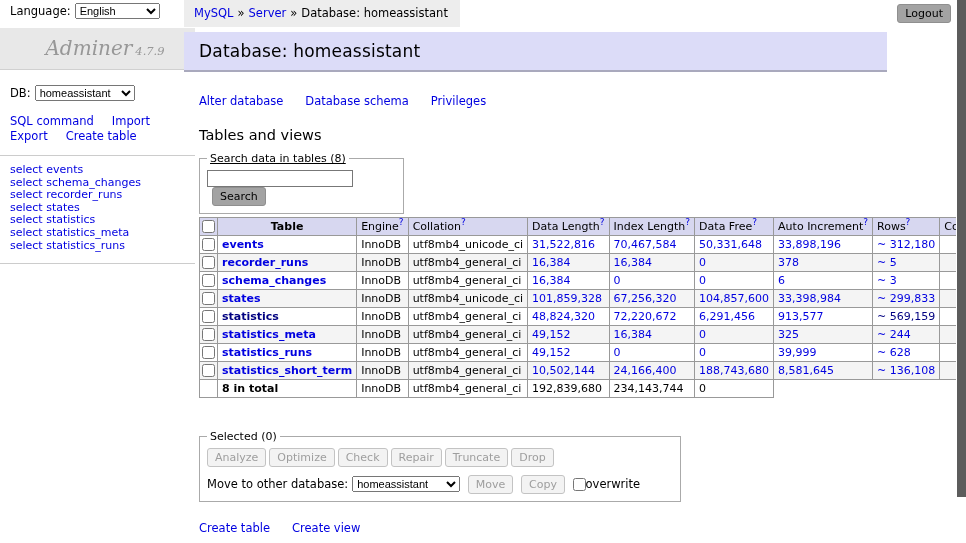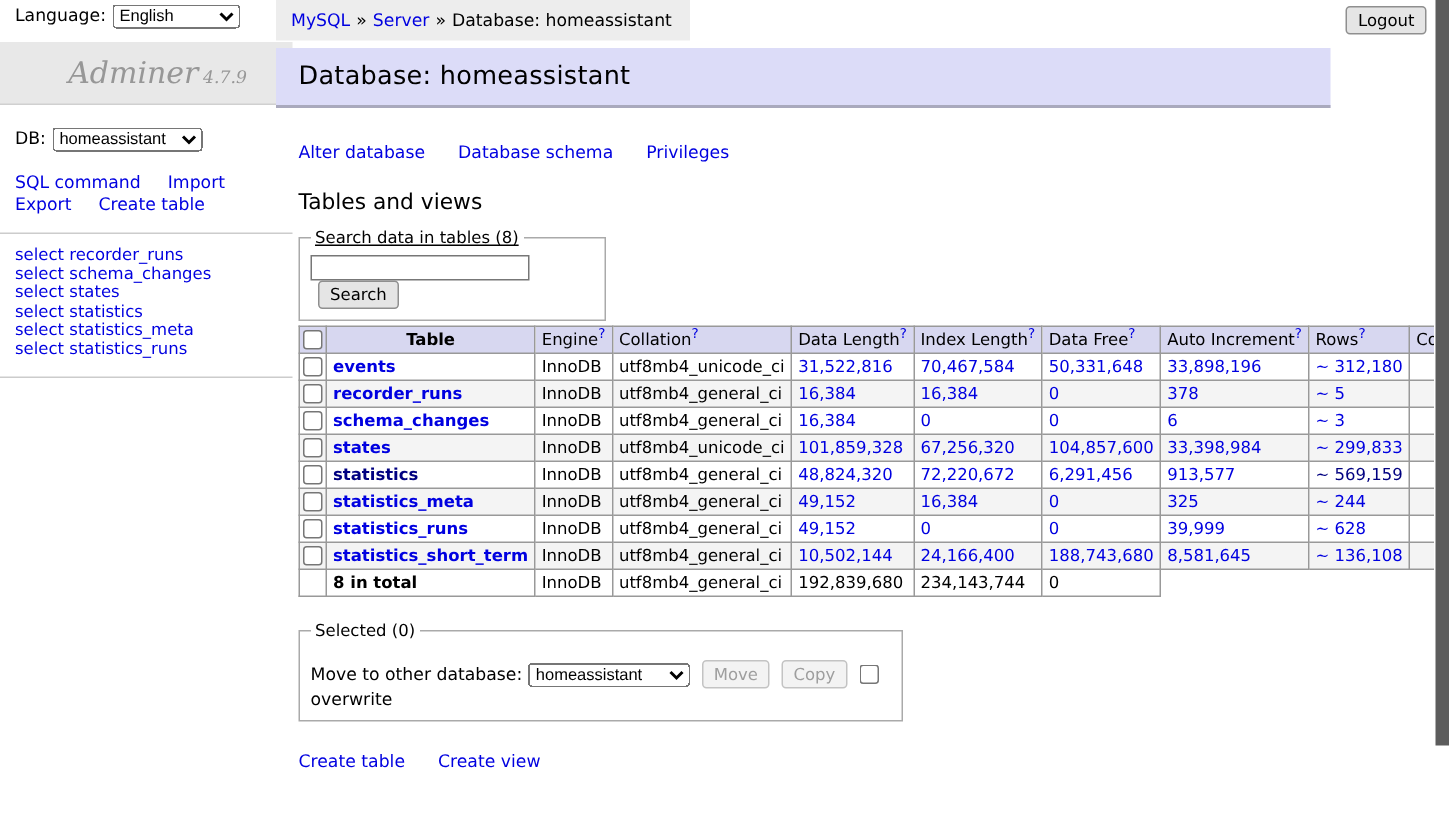--- a/index.html
+++ b/index.html
@@ -56,7 +56,7 @@
   .search-box input[type=text]{width:146px; height:17px; font-size:11px; border:1px solid #777; padding:1px 3px;}
   button, .btn{
     font-family:"DejaVu Sans", sans-serif; font-size:11px; color:#000;
-    background:#e5e5e5; border:1px solid #8f8f8f; border-radius:3px; padding:2px 7px;
+    background:#a3a3a3; border:1px solid #8f8f8f; border-radius:3px; padding:2px 7px;
   }
   button:disabled{color:#9e9e9e; border-color:#c3c3c3; background:#f3f3f3;}
   .search-box button{margin-left:5px;}

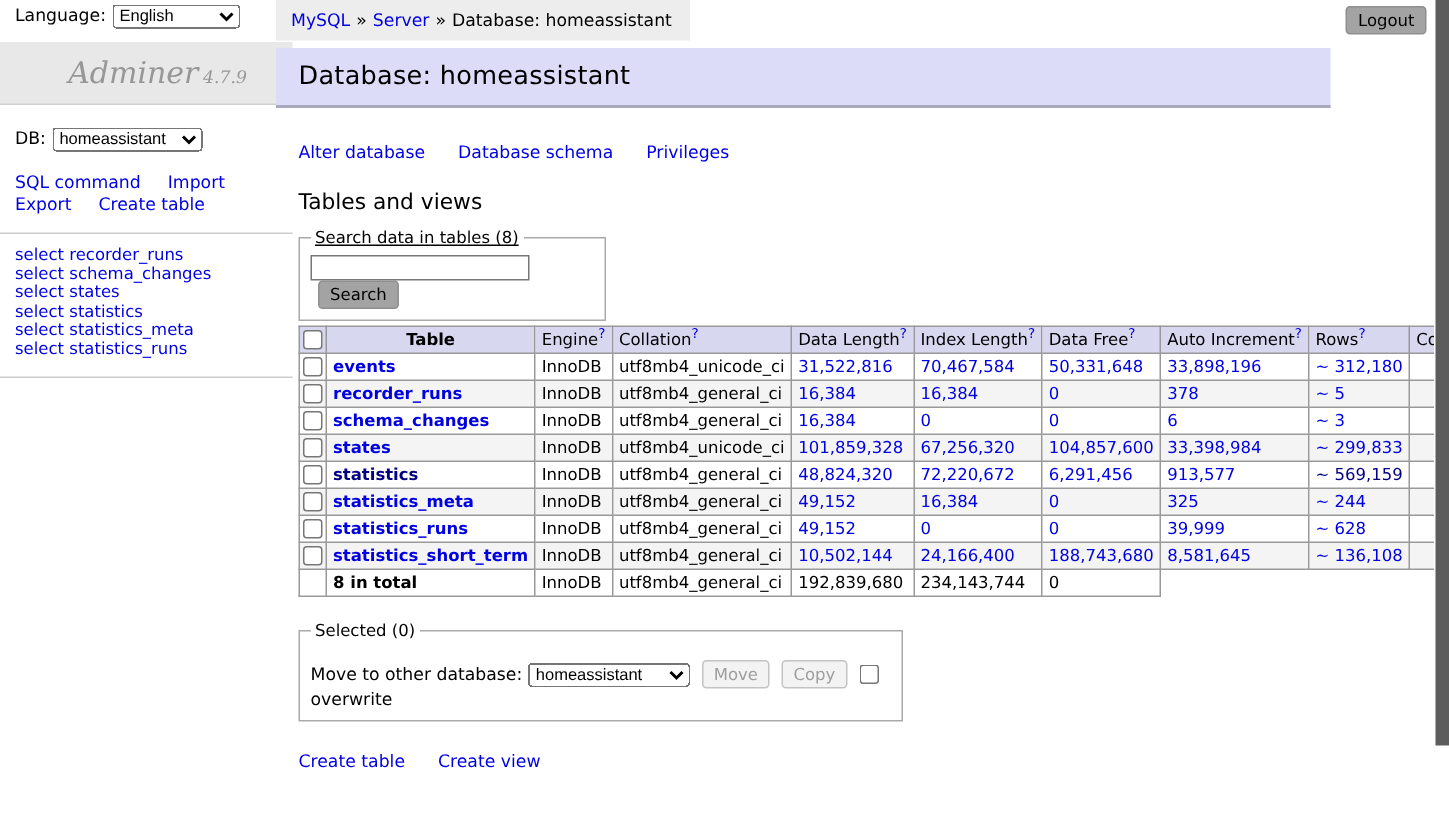--- a/index.html
+++ b/index.html
@@ -107,6 +107,7 @@
       <div><a>Export</a><a>Create table</a></div>
     </div>
   <div class="side-tables" id="side-tables">
+      <div class="tbl-line"><a>select</a> <a>events</a></div>
       <div class="tbl-line"><a>select</a> <a>recorder_runs</a></div>
       <div class="tbl-line"><a>select</a> <a>schema_changes</a></div>
       <div class="tbl-line"><a>select</a> <a>states</a></div>

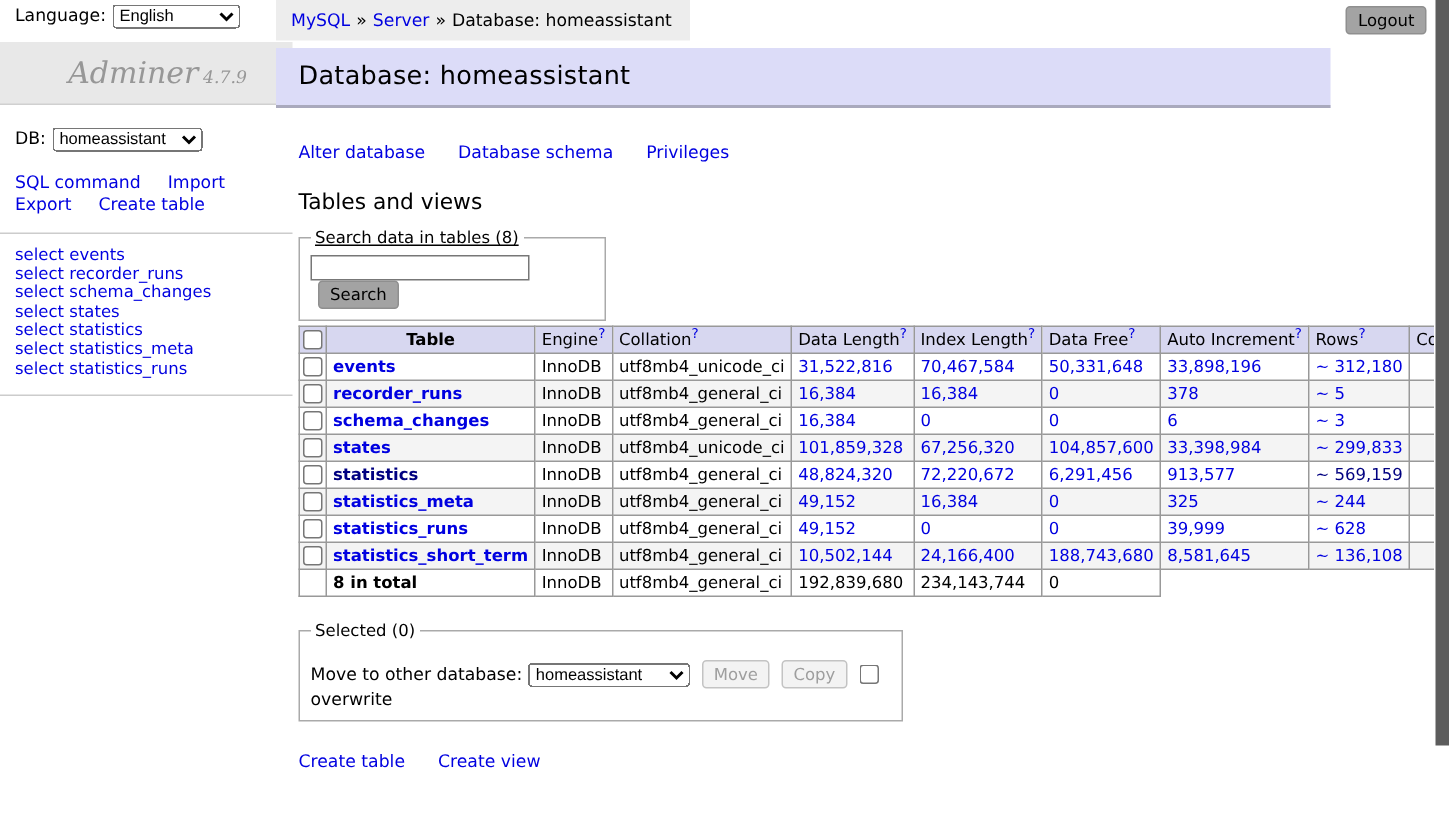--- a/index.html
+++ b/index.html
@@ -108,8 +108,8 @@
     </div>
   <div class="side-tables" id="side-tables">
       <div class="tbl-line"><a>select</a> <a>events</a></div>
+      <div class="tbl-line"><a>select</a> <a>schema_changes</a></div>
       <div class="tbl-line"><a>select</a> <a>recorder_runs</a></div>
-      <div class="tbl-line"><a>select</a> <a>schema_changes</a></div>
       <div class="tbl-line"><a>select</a> <a>states</a></div>
       <div class="tbl-line"><a>select</a> <a>statistics</a></div>
       <div class="tbl-line"><a>select</a> <a>statistics_meta</a></div>

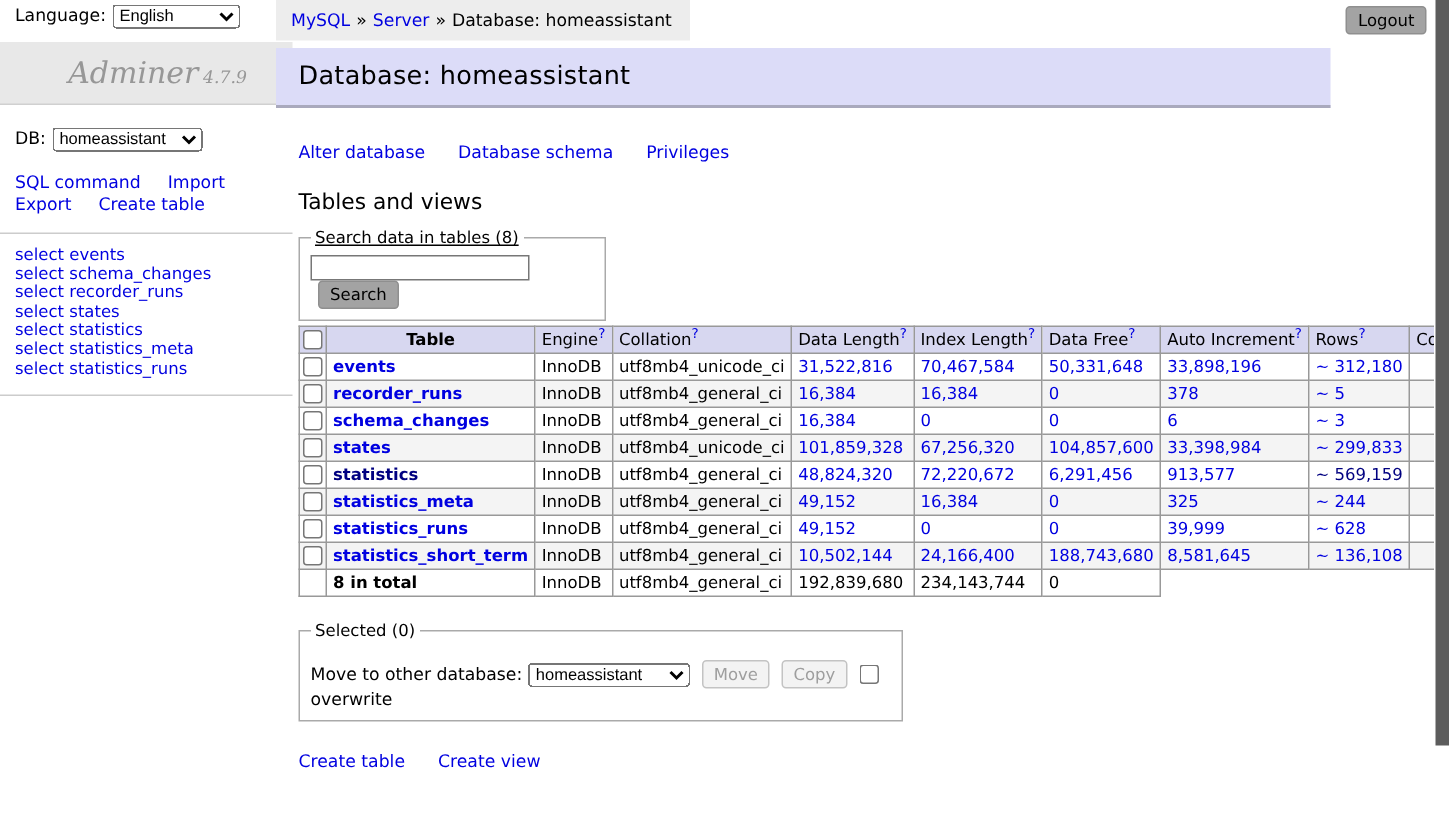--- a/index.html
+++ b/index.html
@@ -77,7 +77,7 @@
   input[type=checkbox]{width:13px; height:13px; vertical-align:middle;}
 
   
-  fieldset.selected-box{width:403px; margin-top:16px;}
+  fieldset.selected-box{width:482px; margin-top:32px;}
   .sel-buttons button{margin-right:3px;}
   .move-row{margin-top:8px; font-size:11.5px;}
   .move-row select{width:108px; font-size:11px; margin:0 4px;}

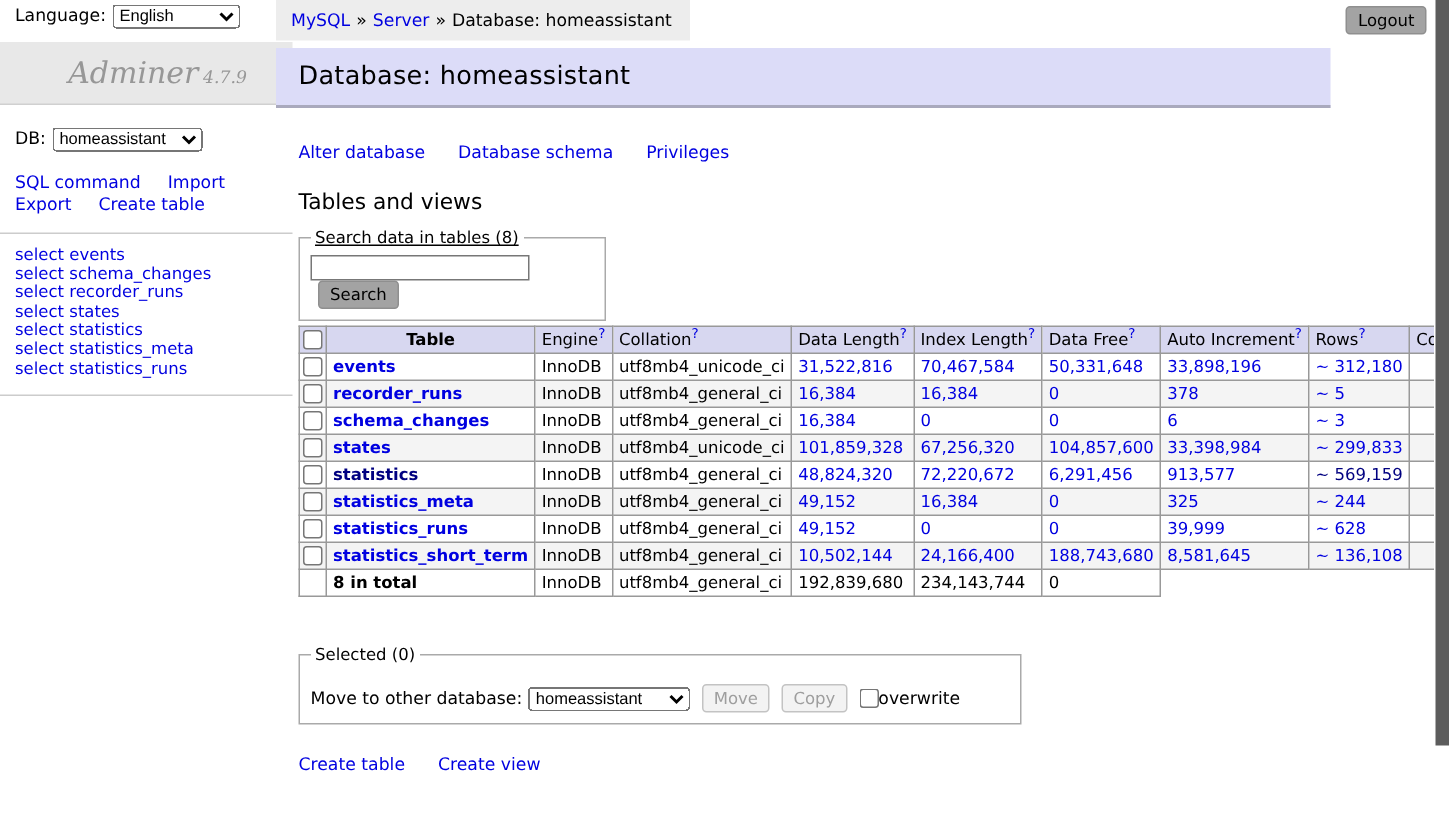--- a/index.html
+++ b/index.html
@@ -270,6 +270,7 @@
     </table>
     <fieldset class="selected-box">
       <legend>Selected (0)</legend>
+      <div class="sel-buttons" id="sel-buttons"><button disabled="">Analyze</button><button disabled="">Optimize</button><button disabled="">Check</button><button disabled="">Repair</button><button disabled="">Truncate</button><button disabled="">Drop</button></div>
       <div class="move-row">
         <span>Move to other database:</span><select id="move-select"><option>homeassistant</option></select>
         <button type="button" disabled="">Move</button>

